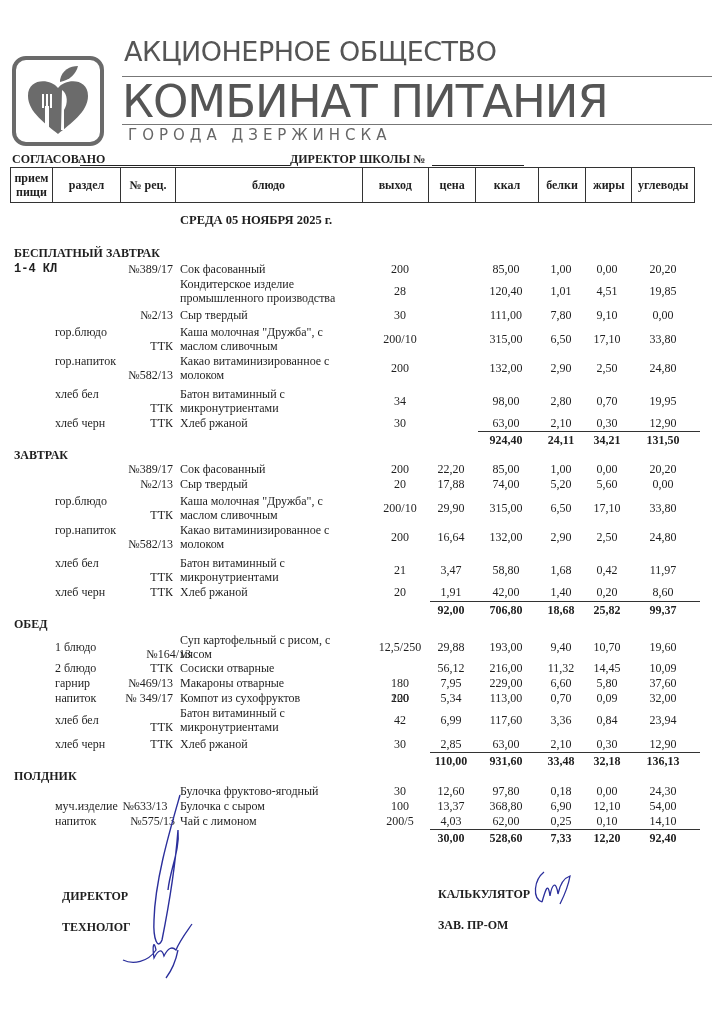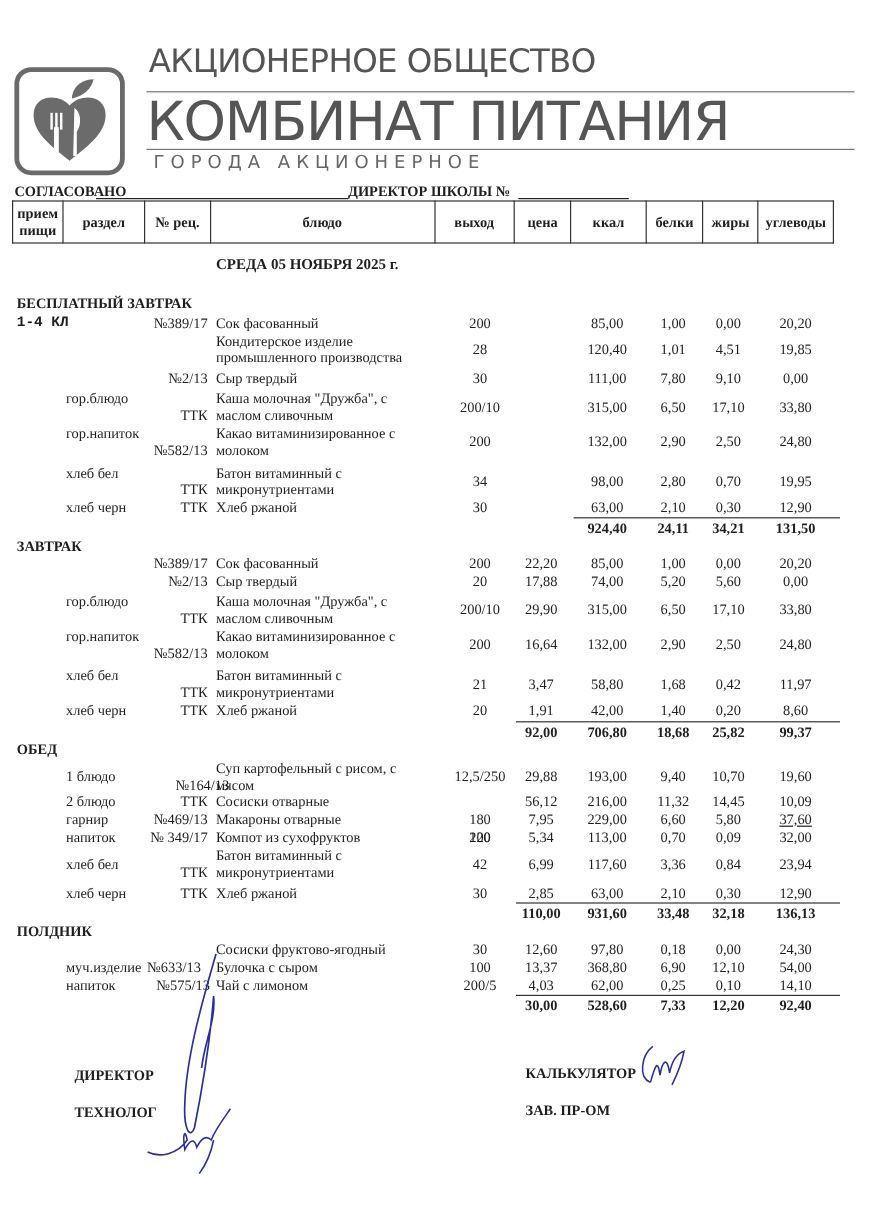--- a/index.html
+++ b/index.html
@@ -64,7 +64,7 @@
 <div class="rule1"></div>
 <div class="org2">КОМБИНАТ ПИТАНИЯ</div>
 <div class="rule2"></div>
-<div class="org3">ГОРОДА АКЦИОНЕРНОЕ</div>
+<div class="org3">ГОРОДА ДЗЕРЖИНСКА</div>
 
 <div class="approval" style="left:12px;">СОГЛАСОВАНО</div>
 <div class="approval-line" style="left:80px; width:210px;"></div>

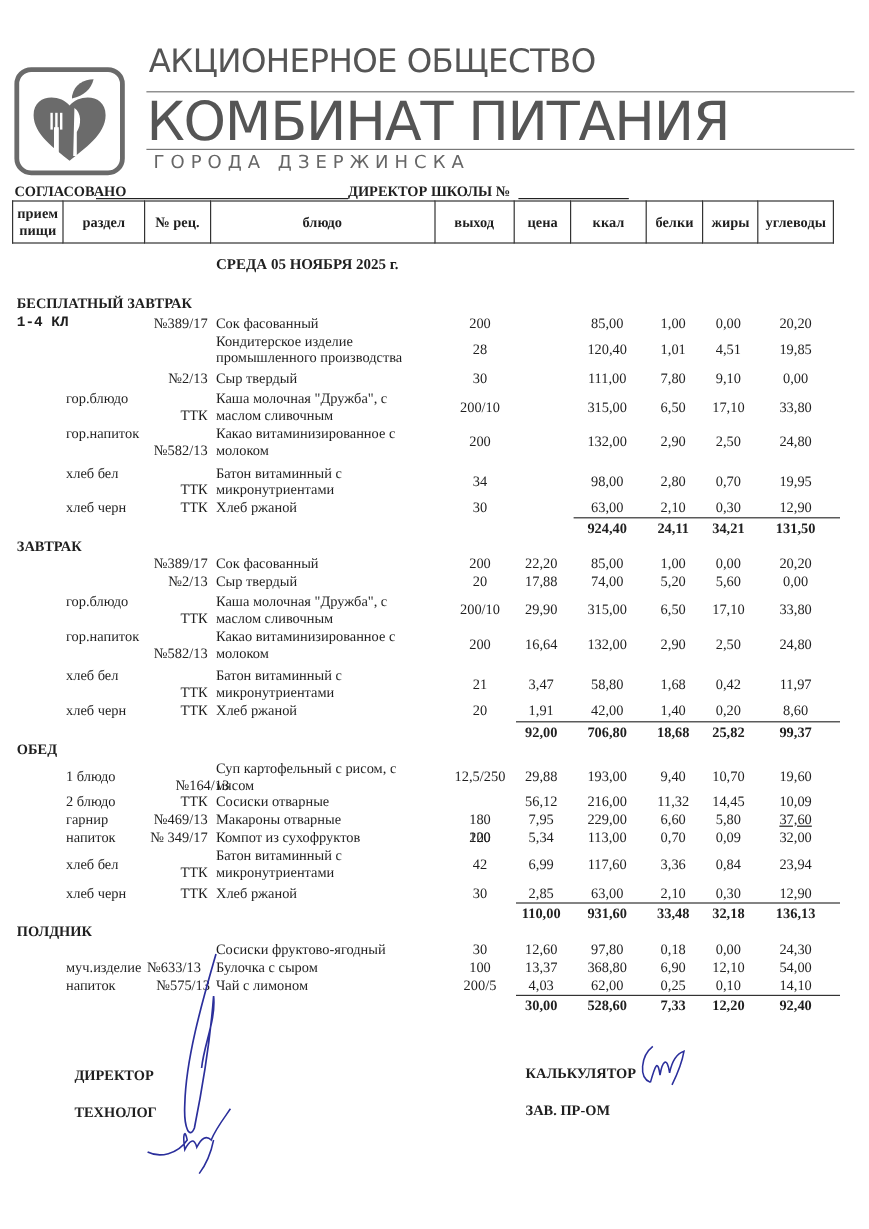--- a/index.html
+++ b/index.html
@@ -252,7 +252,7 @@
     <div class="cell c-kcal" style="top: 676px;">229,00</div>
     <div class="cell c-prot" style="top: 676px;">6,60</div>
     <div class="cell c-fat" style="top: 676px;">5,80</div>
-    <div class="cell c-carb" style="top: 676px; text-decoration: underline;">37,60</div>
+    <div class="cell c-carb" style="top: 676px;">37,60</div>
     <div class="abs" style="left: 10px; top: 691px; width: 685px; height: 14px;"></div>
     <div class="cell c-razdel" style="top: 691px; left: 55px;">напиток</div>
     <div class="cell c-rec" style="top: 691px; left: 113px;">№ 349/17</div>

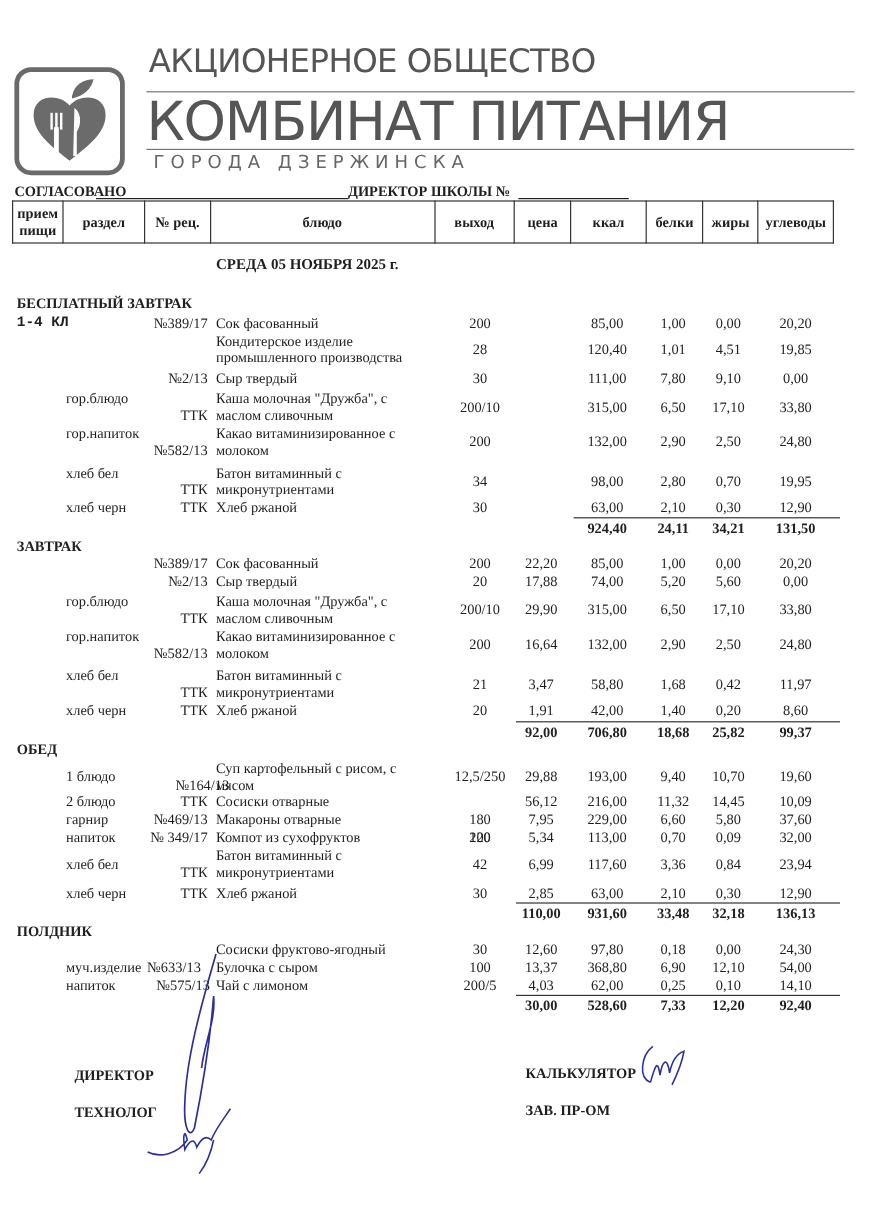--- a/index.html
+++ b/index.html
@@ -291,7 +291,7 @@
     <div class="cell c-carb total" style="top: 754px;">136,13</div>
     <div class="section" style="top: 769px;">ПОЛДНИК</div>
     <div class="abs" style="left: 10px; top: 784px; width: 685px; height: 14px;"></div>
-    <div class="cell c-dish" style="top: 784px;">Сосиски фруктово-ягодный</div>
+    <div class="cell c-dish" style="top: 784px;">Булочка фруктово-ягодный</div>
     <div class="cell c-vyhod" style="top: 784px;">30</div>
     <div class="cell c-price" style="top: 784px;">12,60</div>
     <div class="cell c-kcal" style="top: 784px;">97,80</div>

